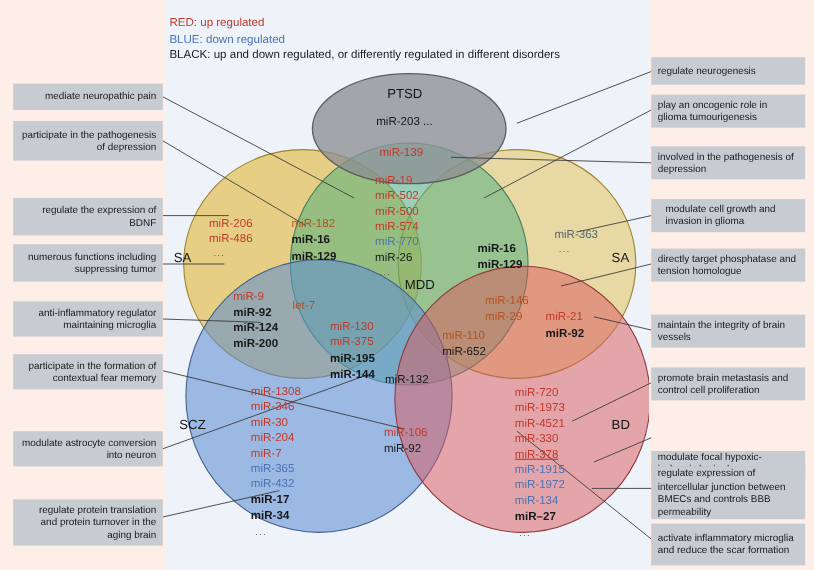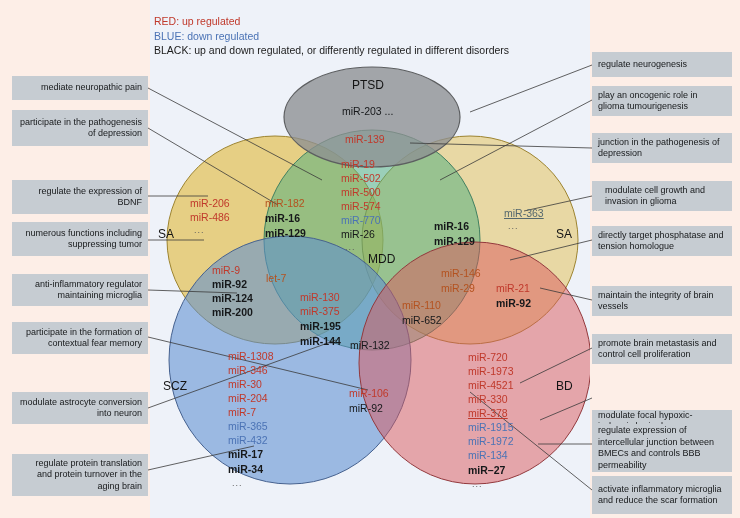--- a/index.html
+++ b/index.html
@@ -223,7 +223,7 @@
       <span>play an oncogenic role in glioma tumourigenesis</span>
     </div>
   <div class="ann right" style="top:133px;height:30px;">
-      <span>junction in the pathogenesis of depression</span>
+      <span>involved in the pathogenesis of depression</span>
     </div>
   <div class="ann right" style="top:181px;height:30px;padding-left:13px;">
       <span>modulate cell growth and invasion in glioma</span>

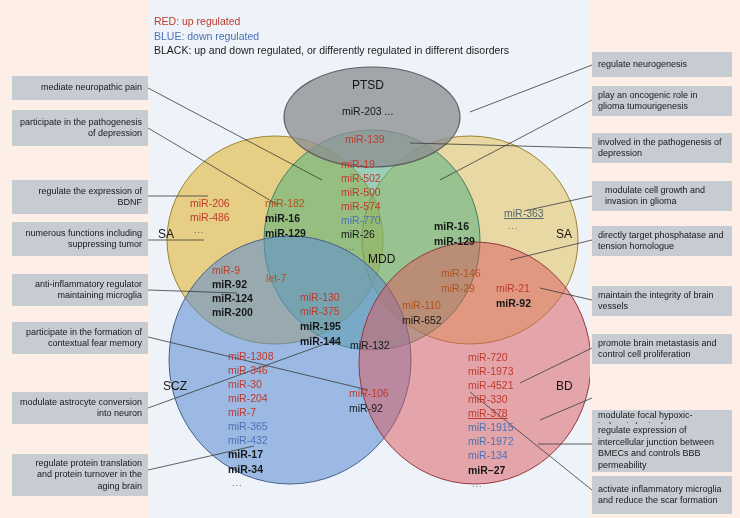--- a/index.html
+++ b/index.html
@@ -151,7 +151,7 @@
   <div class="vtext black" style="left:434px;top:219px;">miR-16</div>
   <div class="vtext black" style="left:434px;top:234px;">miR-129</div>
 
-  <div class="vtext grayblue" style="left:504px;top:206px;text-decoration:underline;">miR-363</div>
+  <div class="vtext grayblue" style="left:504px;top:206px;">miR-363</div>
   <div class="vtext dots" style="left:508px;top:219px;font-size:9px;">...</div>
   <div class="vtext setlabel" style="left:556px;top:227px;">SA</div>
 

